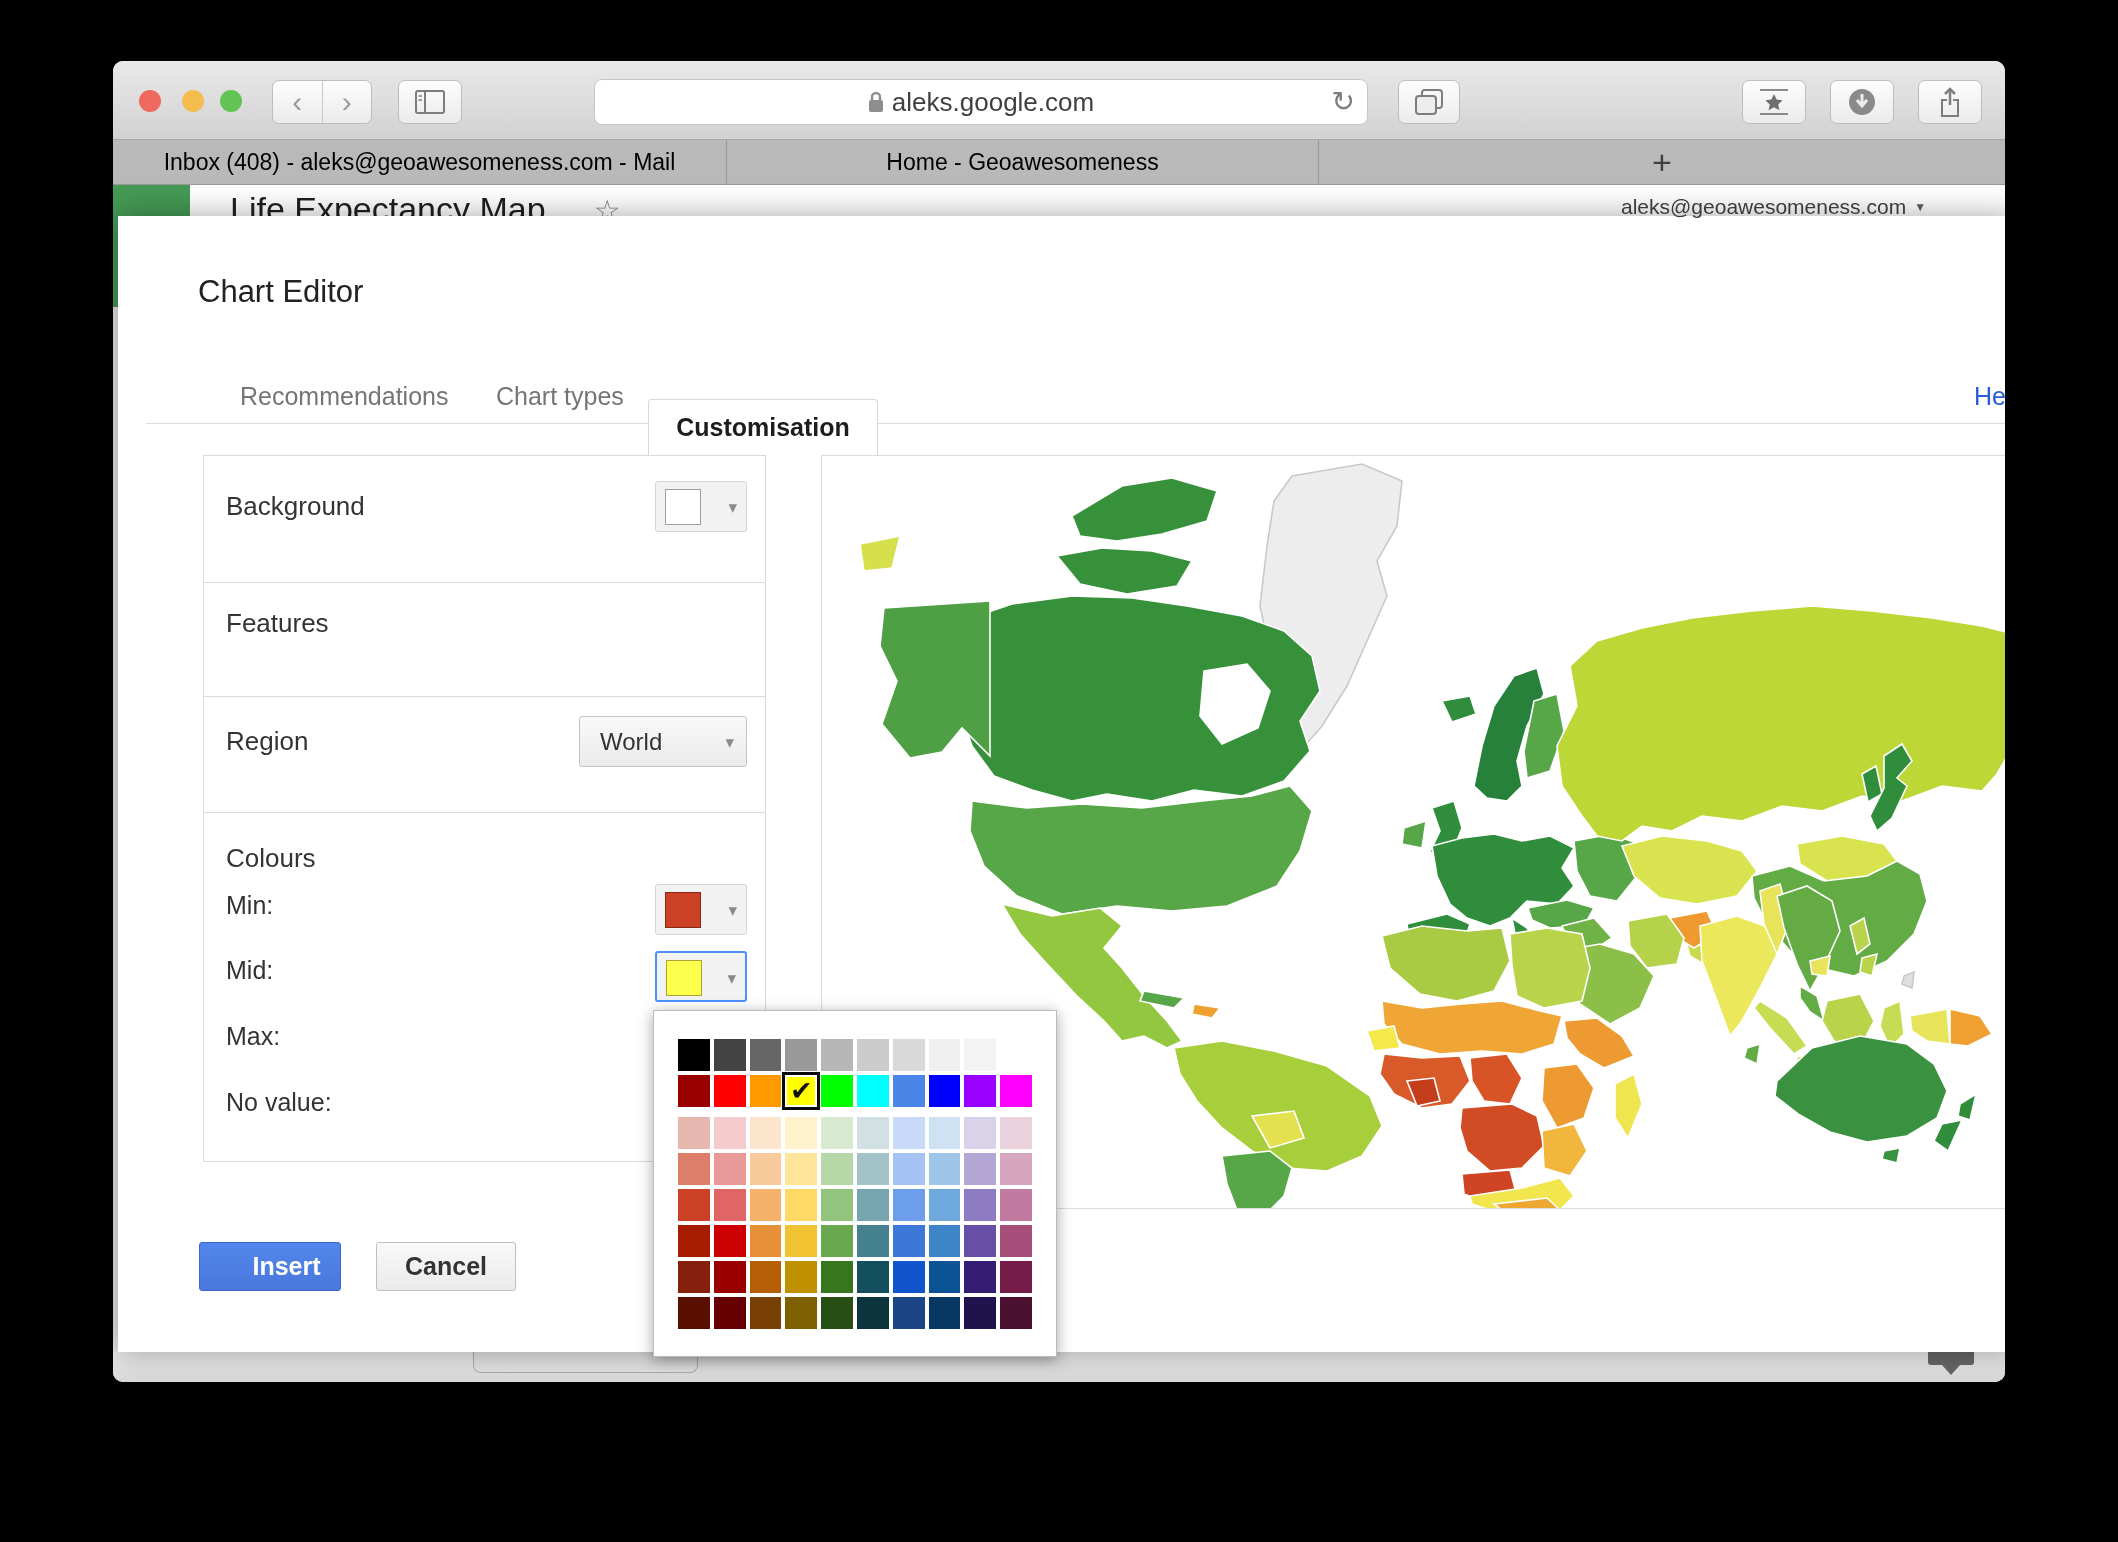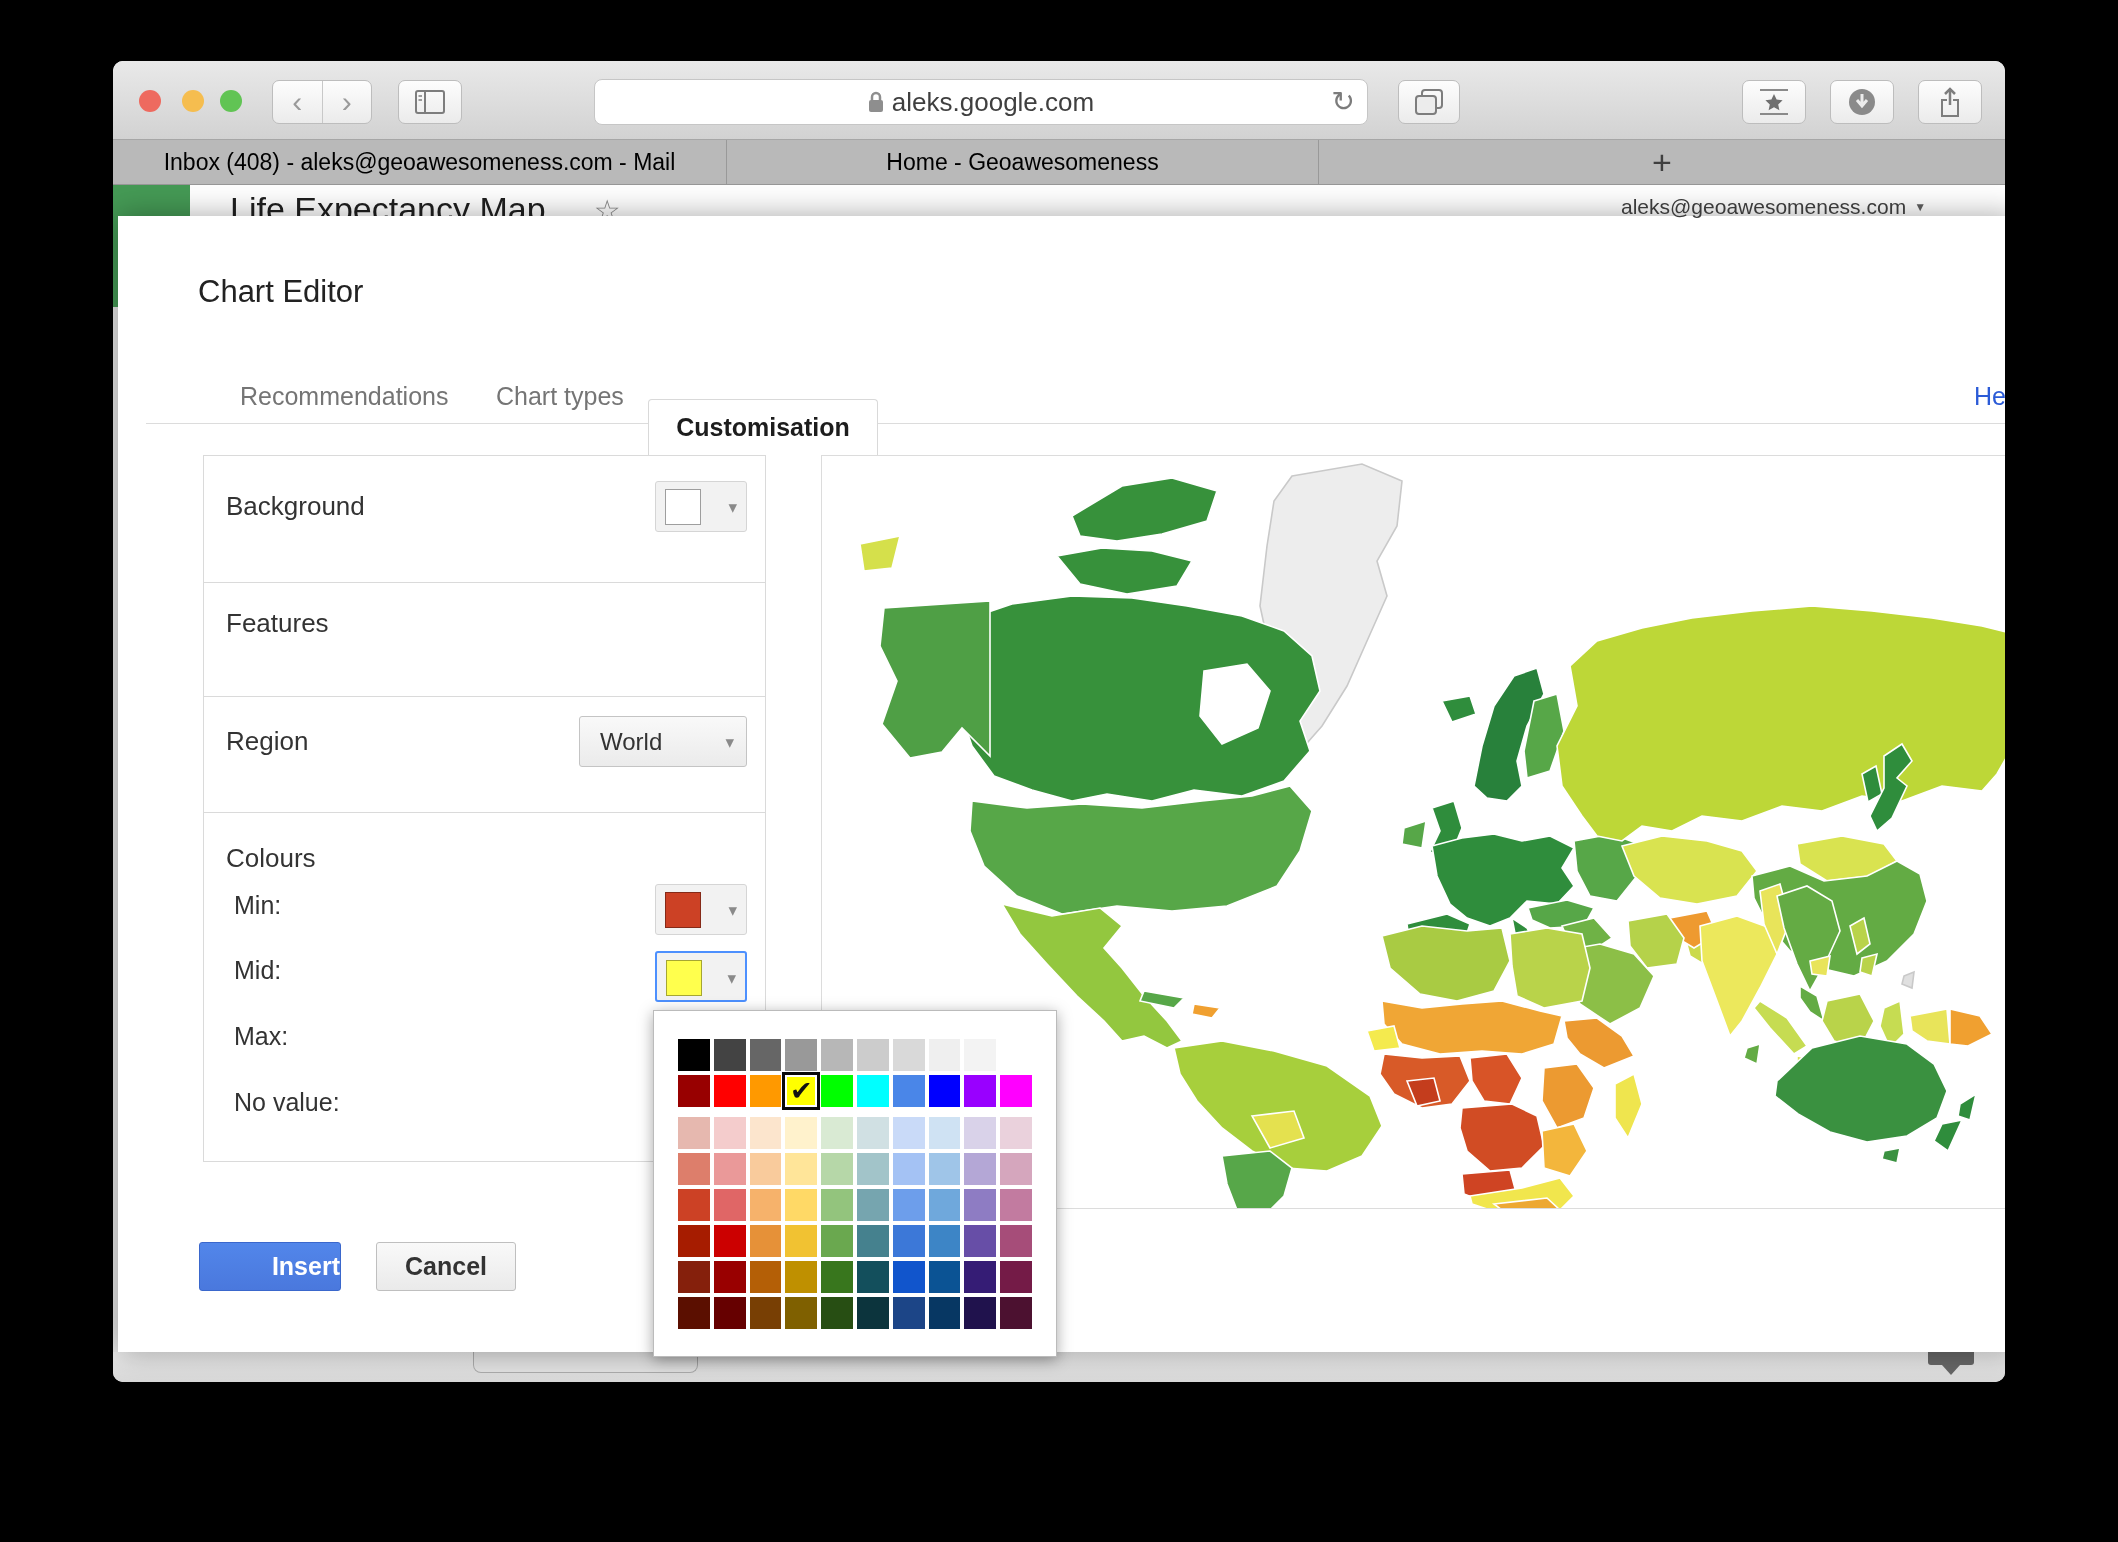--- a/index.html
+++ b/index.html
@@ -38,7 +38,7 @@
   .panel{position:absolute;left:85px;top:239px;width:563px;height:707px;border:1px solid #dadada;}
   .divider{position:absolute;left:0;width:100%;height:1px;background:#dadada;}
   .plabel{position:absolute;left:22px;font-size:26px;color:#333;}
-  .rowlabel{position:absolute;left:22px;font-size:25px;color:#333;margin-left:8px;}
+  .rowlabel{position:absolute;left:22px;font-size:25px;color:#333;}
   .swatch-btn{position:absolute;left:451px;width:92px;height:51px;background:#f2f2f2;border:1px solid #d5d5d5;border-radius:3px;}
   .swatch-btn .sw{position:absolute;left:9px;top:7px;width:36px;height:36px;border:1px solid rgba(0,0,0,.35);background:#fff;}
   .swatch-btn .caret{position:absolute;right:9px;top:15px;font-size:17px;color:#8a8a8a;}

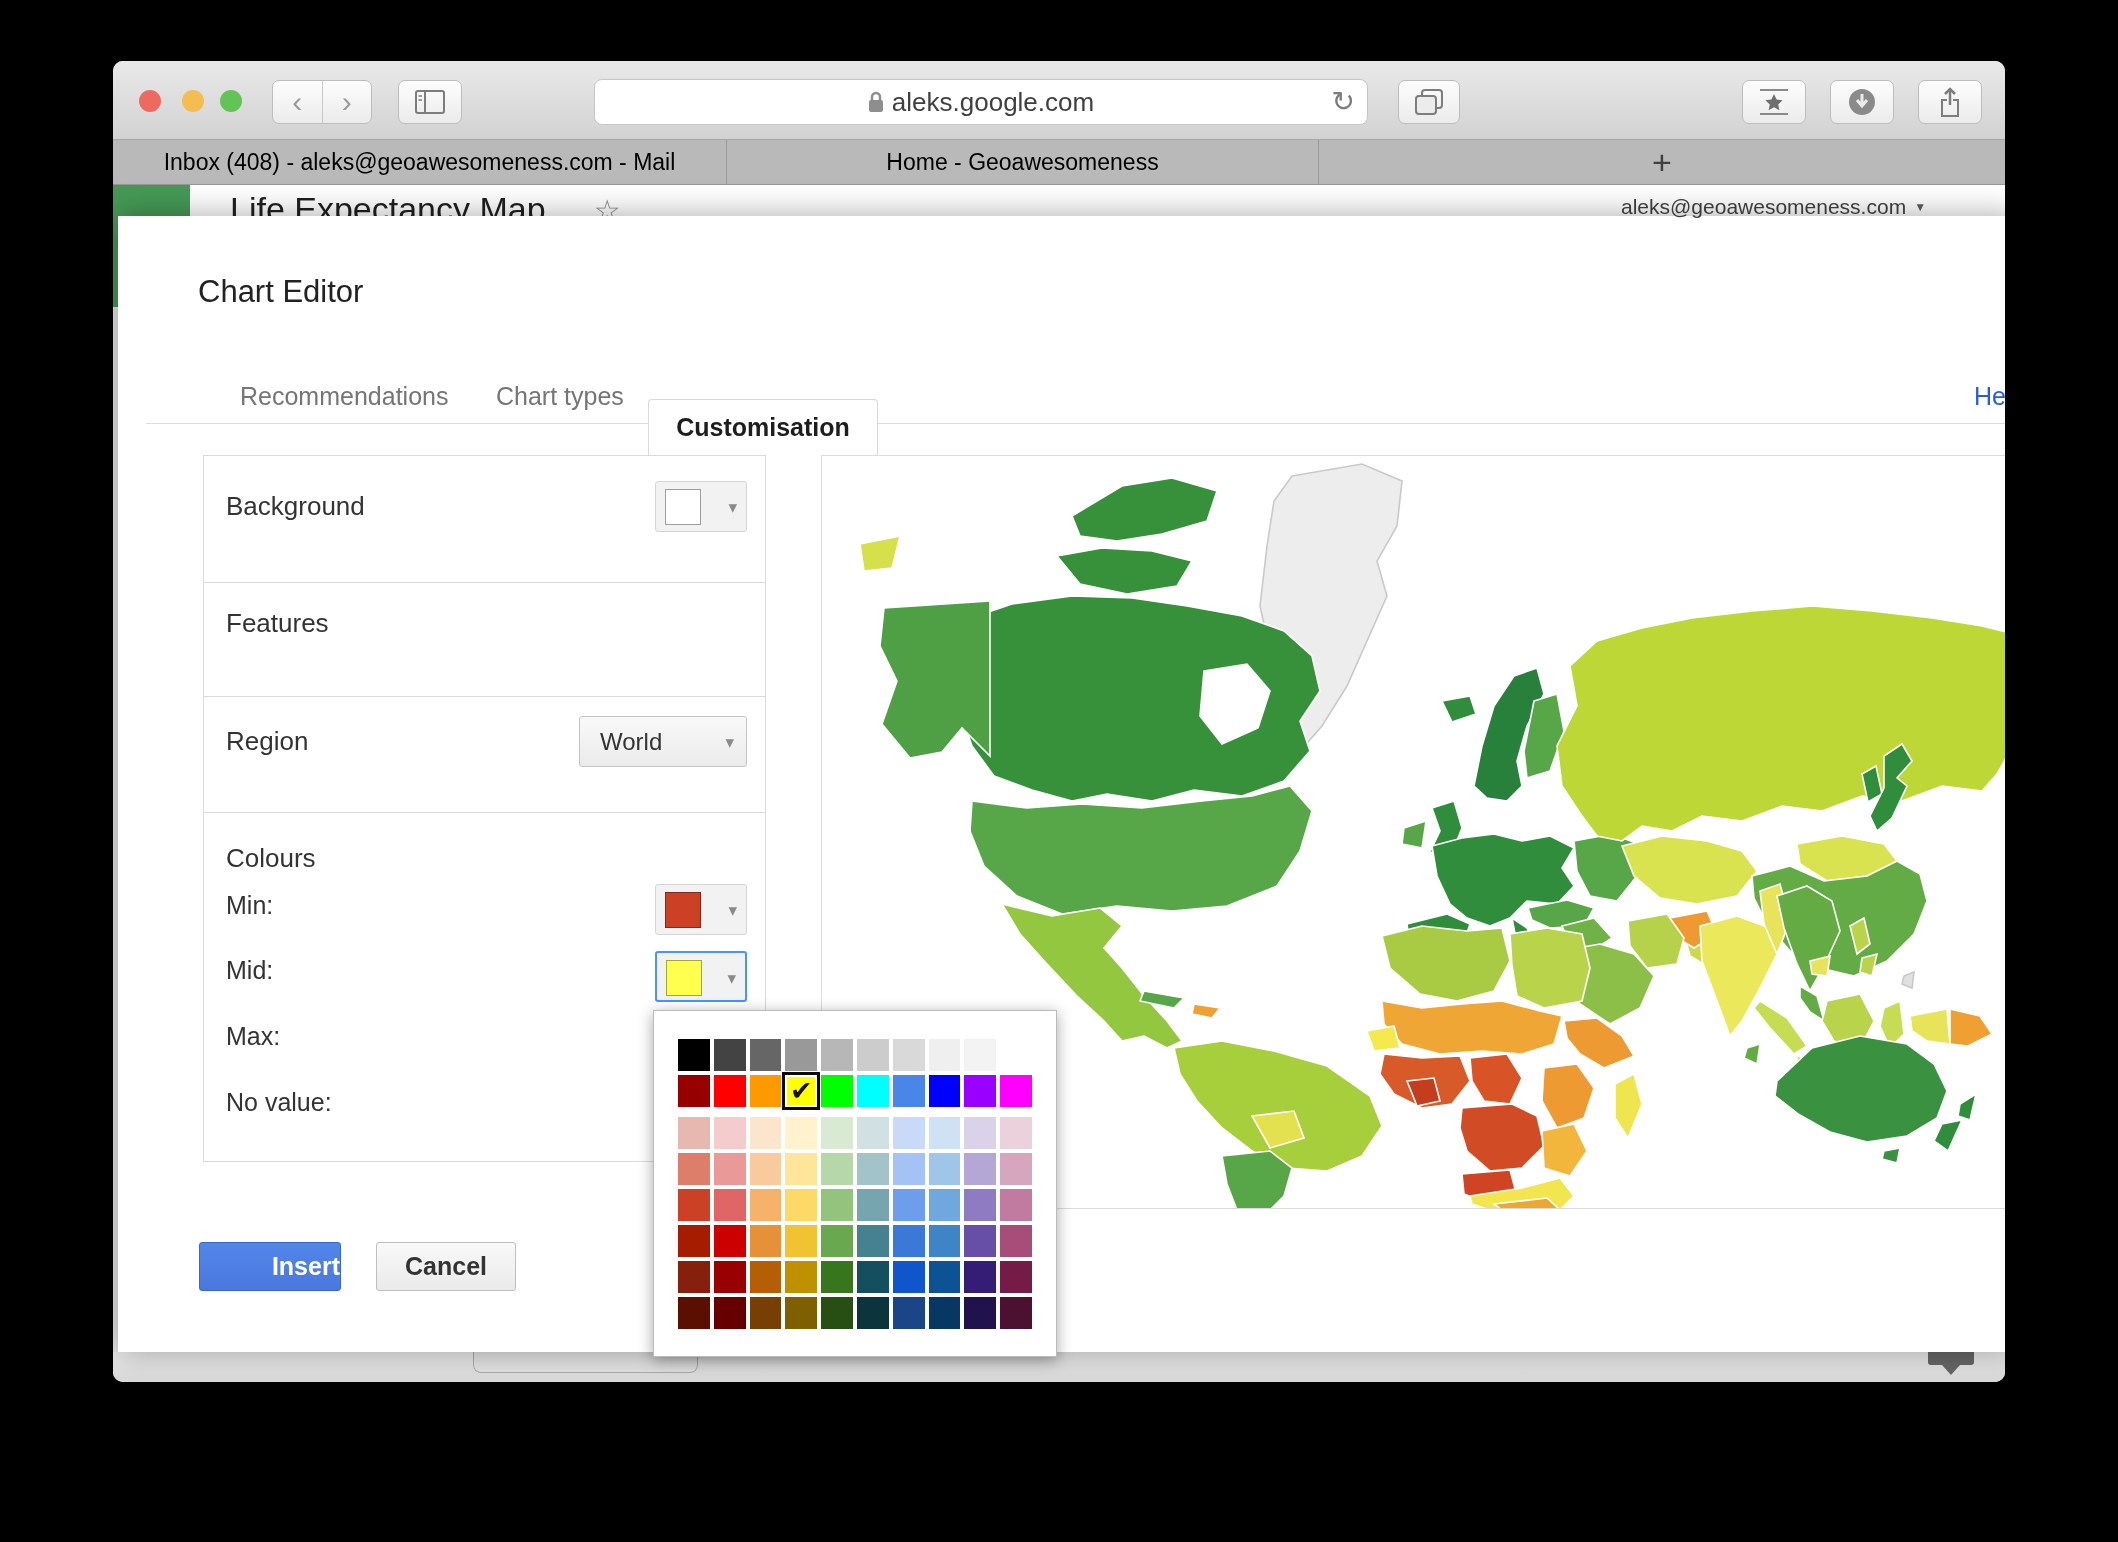--- a/index.html
+++ b/index.html
@@ -52,7 +52,7 @@
   .mapbox path.nodata{stroke:#c9c9c9;}
   .mapbox path.water{stroke:#fff;}
   
-  .btn-insert{position:absolute;left:81px;top:1026px;width:142px;height:49px;background:linear-gradient(#5286ea,#4a78dd);border:1px solid #3a67cc;border-radius:3px;color:#fff;font-size:25px;font-weight:bold;text-align:right;line-height:47px;padding-left:33px;}
+  .btn-insert{position:absolute;left:81px;top:1026px;width:142px;height:49px;background:linear-gradient(#5286ea,#4a78dd);border:1px solid #3a67cc;border-radius:3px;color:#fff;font-size:25px;font-weight:bold;text-align:center;line-height:47px;padding-left:33px;}
   .btn-cancel{position:absolute;left:258px;top:1026px;width:140px;height:49px;background:linear-gradient(#f9f9f9,#eaeaea);border:1px solid #bfbfbf;border-radius:3px;color:#333;font-size:25px;font-weight:bold;text-align:center;line-height:47px;}
   
   .popup{position:absolute;left:535px;top:794px;width:404px;height:347px;background:#fff;border:1px solid #bbb;box-shadow:0 3px 14px rgba(0,0,0,.35);z-index:40;padding:28px 24px 0 24px;}

